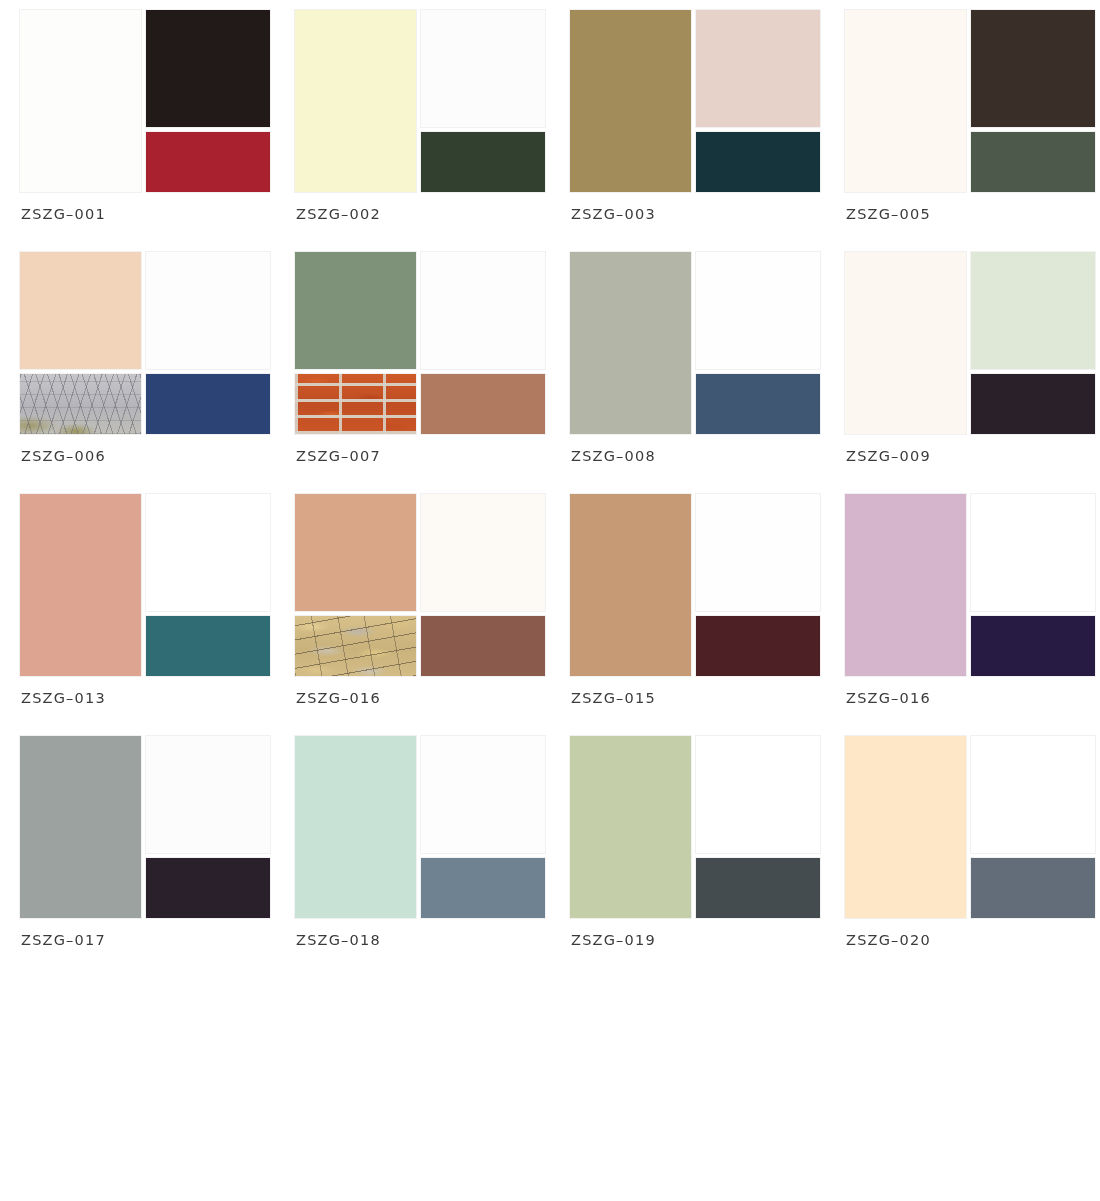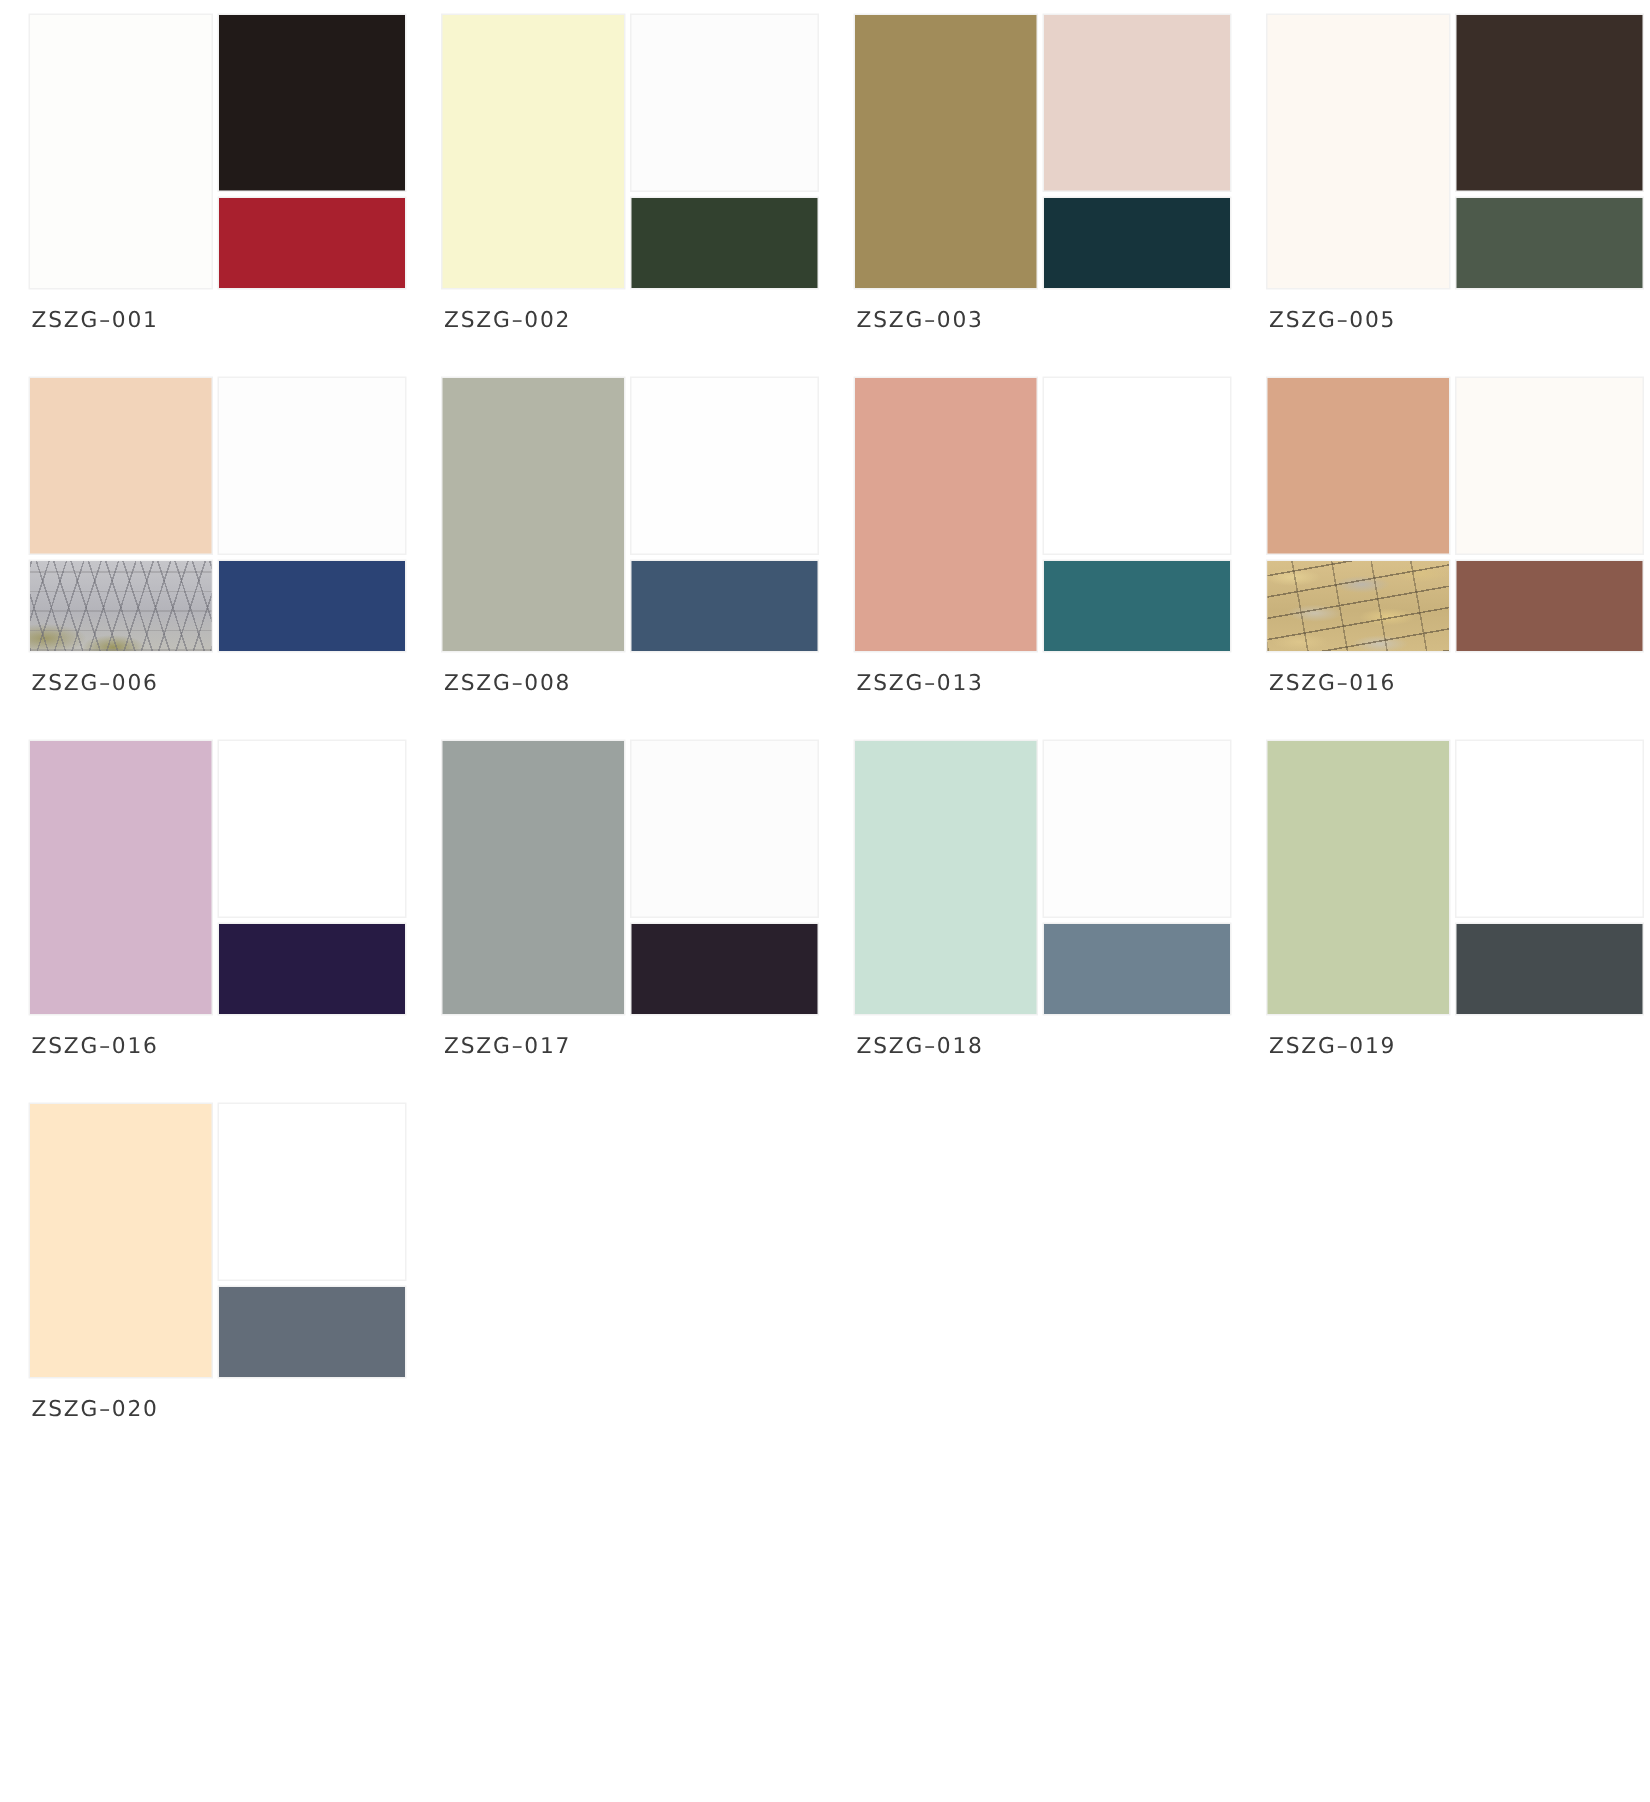--- a/index.html
+++ b/index.html
@@ -173,6 +173,15 @@
       <div class="label">ZSZG–006</div>
     </div>
     <div class="card">
+      <div class="swatches lay-b">
+        <div class="panel hairline p-tl" style="background-color: rgb(125, 146, 121);"></div>
+        <div class="panel hairline p-tr" style="background-color: rgb(254, 253, 253);"></div>
+        <div class="panel hairline p-bl tex-redbrick"></div>
+        <div class="panel hairline p-br" style="background-color: rgb(176, 122, 97);"></div>
+      </div>
+      <div class="label">ZSZG–007</div>
+    </div>
+    <div class="card">
       <div class="swatches lay-a">
         <div class="panel hairline p-main" style="background-color: rgb(179, 181, 166);"></div>
         <div class="panel hairline p-tr" style="background-color: rgb(254, 254, 254);"></div>

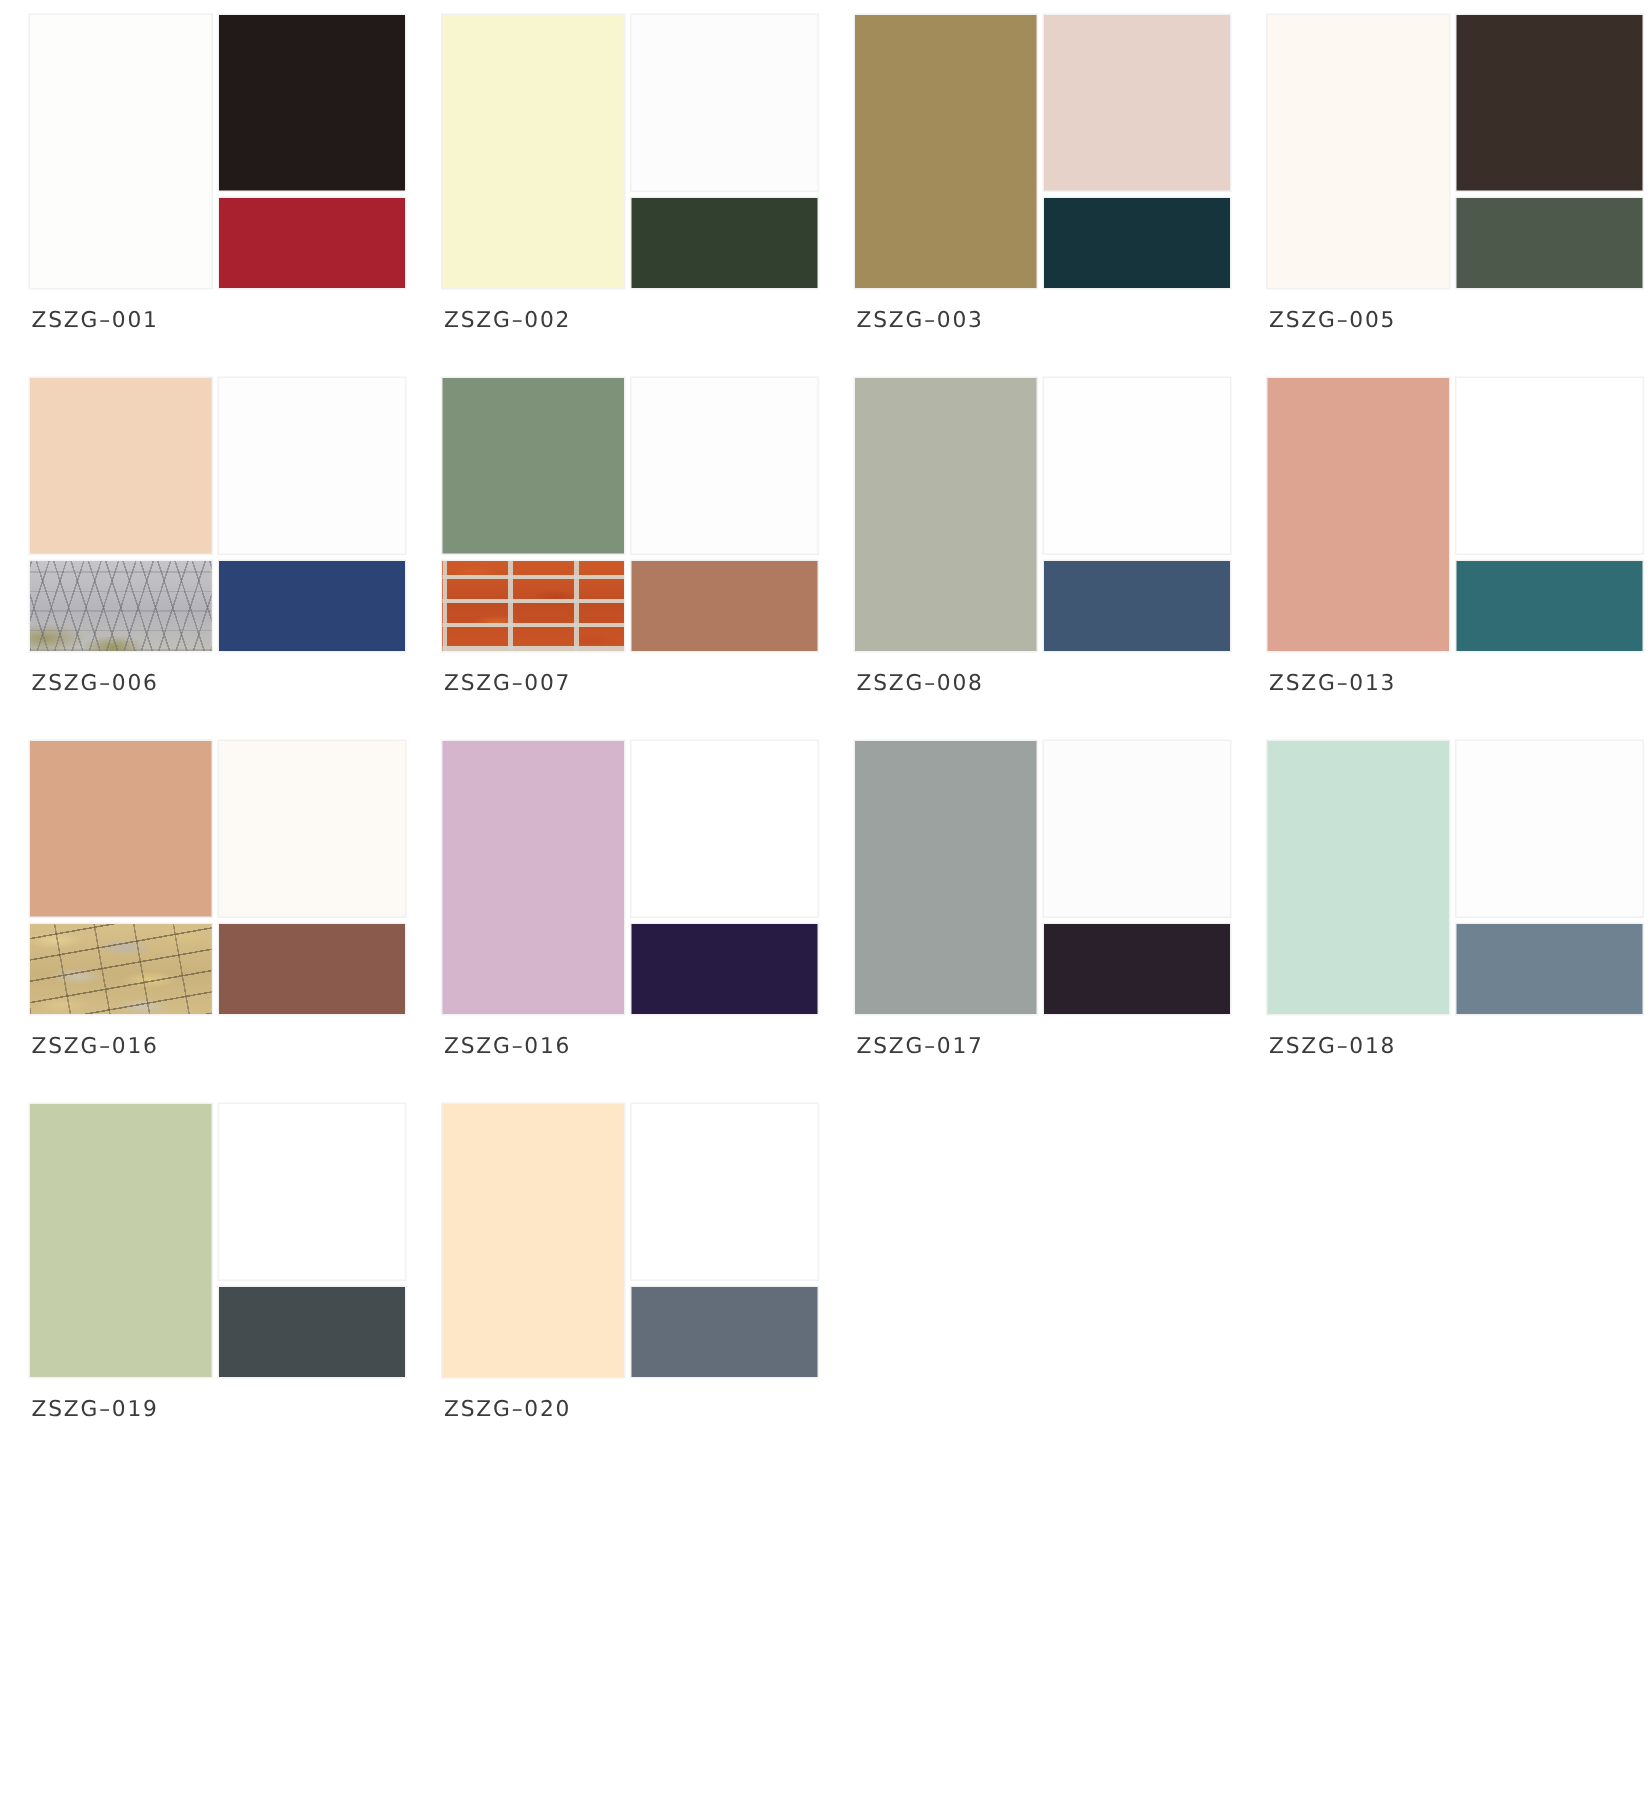--- a/index.html
+++ b/index.html
@@ -191,6 +191,14 @@
     </div>
     <div class="card">
       <div class="swatches lay-a">
+        <div class="panel hairline p-main" style="background-color: rgb(253, 247, 241);"></div>
+        <div class="panel hairline p-tr" style="background-color: rgb(223, 232, 215);"></div>
+        <div class="panel hairline p-br" style="background-color: rgb(42, 32, 41);"></div>
+      </div>
+      <div class="label">ZSZG–009</div>
+    </div>
+    <div class="card">
+      <div class="swatches lay-a">
         <div class="panel hairline p-main" style="background-color: rgb(221, 164, 146);"></div>
         <div class="panel hairline p-tr" style="background-color: rgb(255, 255, 255);"></div>
         <div class="panel hairline p-br" style="background-color: rgb(47, 108, 116);"></div>

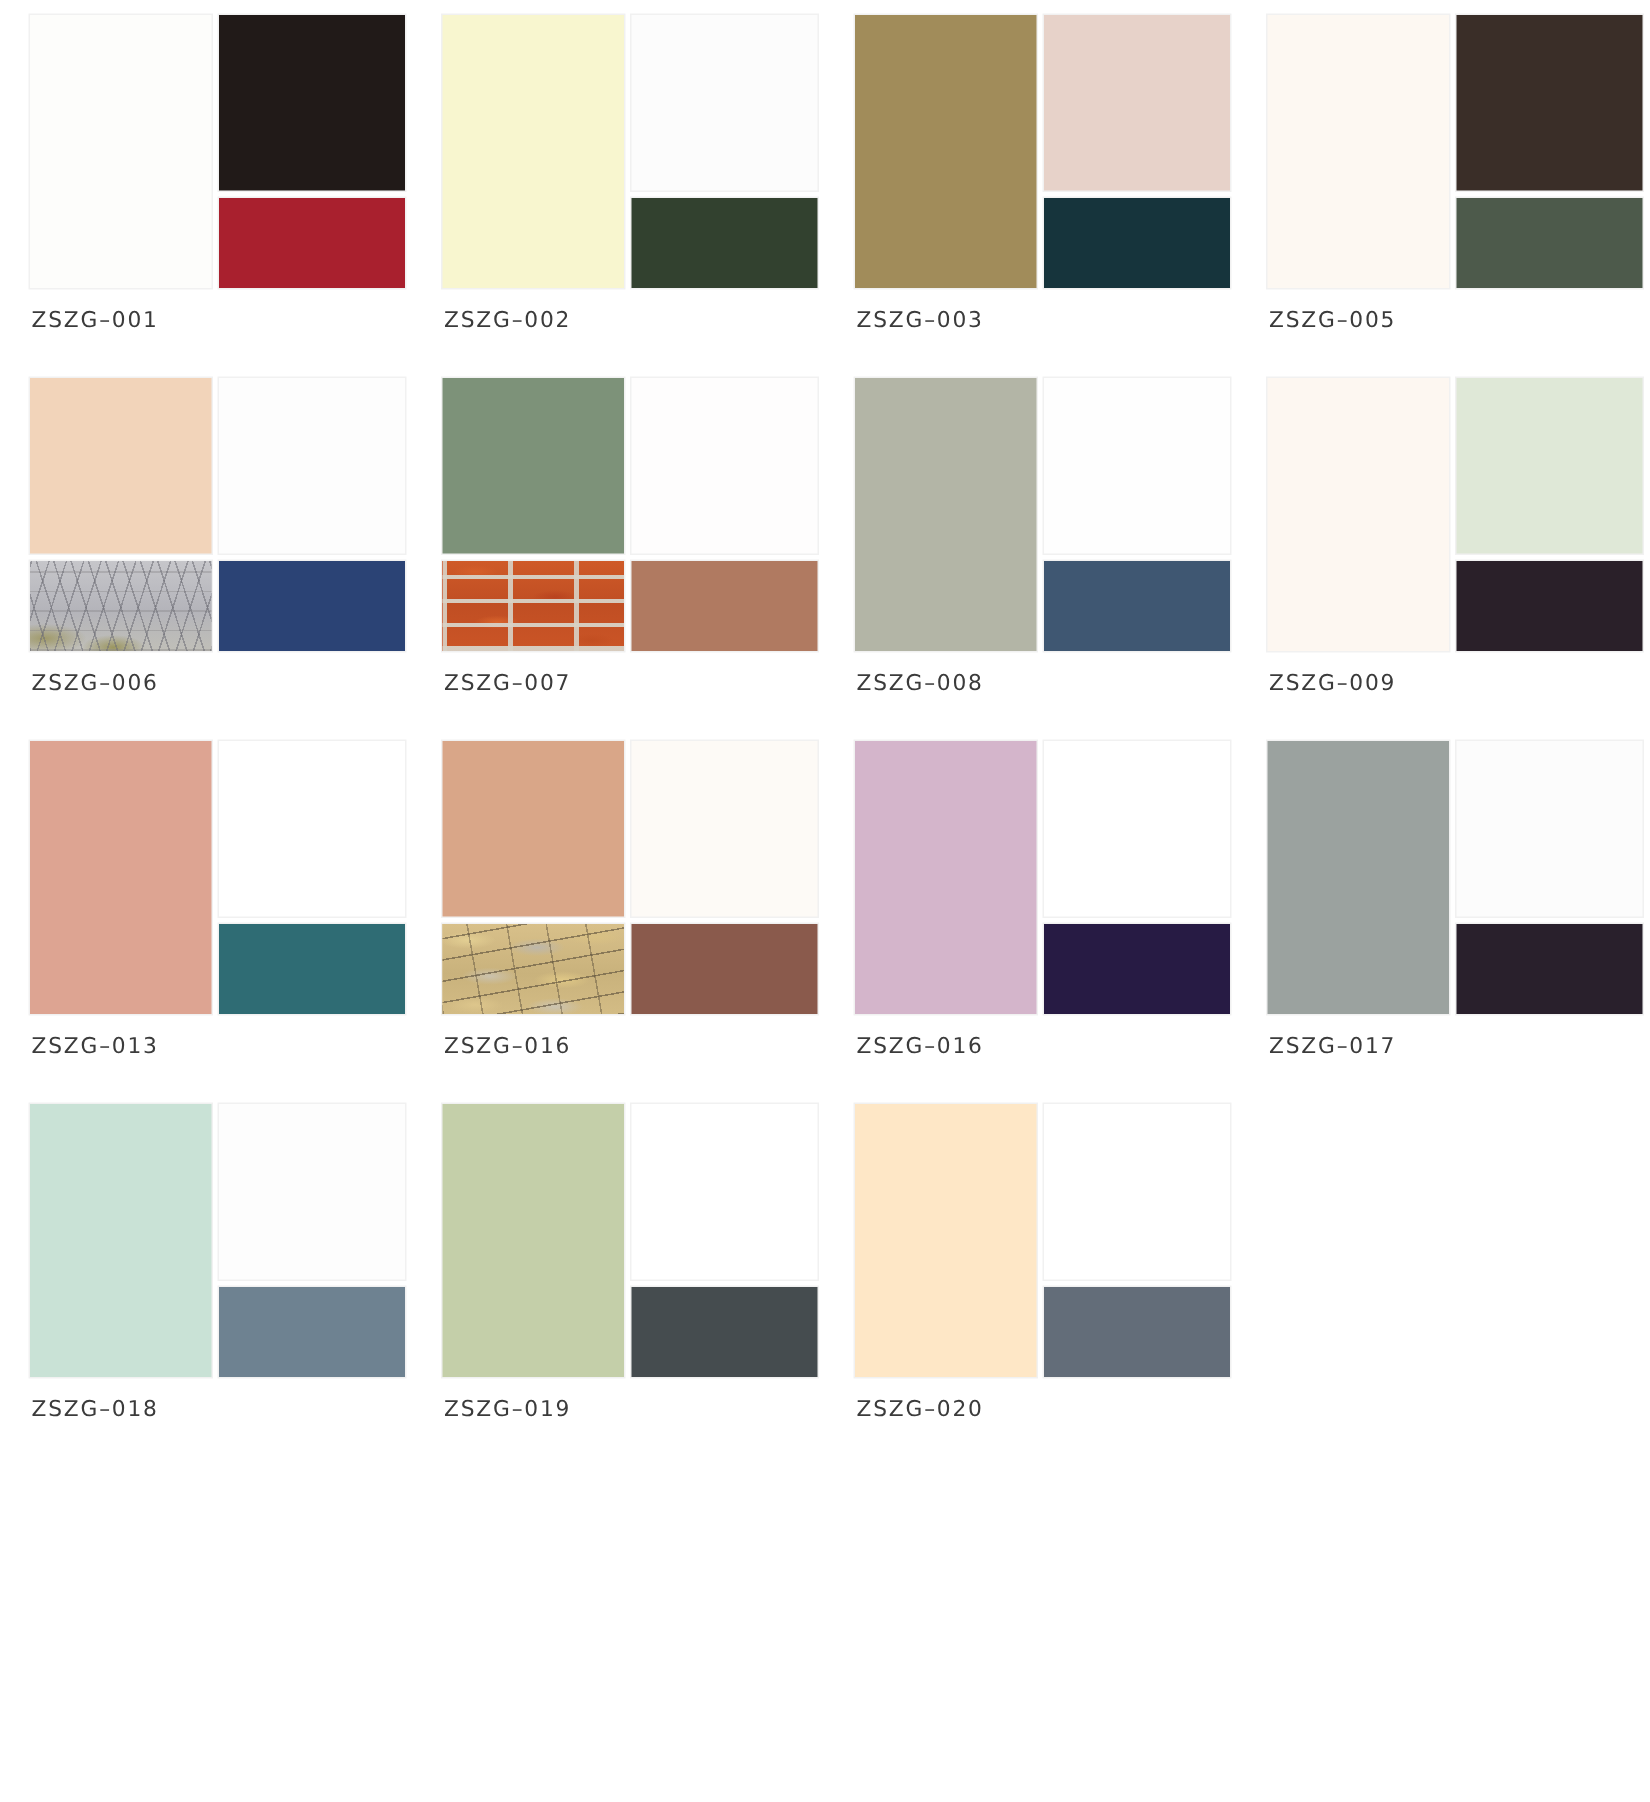--- a/index.html
+++ b/index.html
@@ -216,6 +216,14 @@
     </div>
     <div class="card">
       <div class="swatches lay-a">
+        <div class="panel hairline p-main" style="background-color: rgb(199, 154, 118);"></div>
+        <div class="panel hairline p-tr" style="background-color: rgb(254, 254, 254);"></div>
+        <div class="panel hairline p-br" style="background-color: rgb(77, 32, 38);"></div>
+      </div>
+      <div class="label">ZSZG–015</div>
+    </div>
+    <div class="card">
+      <div class="swatches lay-a">
         <div class="panel hairline p-main" style="background-color: rgb(212, 181, 203);"></div>
         <div class="panel hairline p-tr" style="background-color: rgb(255, 255, 255);"></div>
         <div class="panel hairline p-br" style="background-color: rgb(39, 27, 68);"></div>

